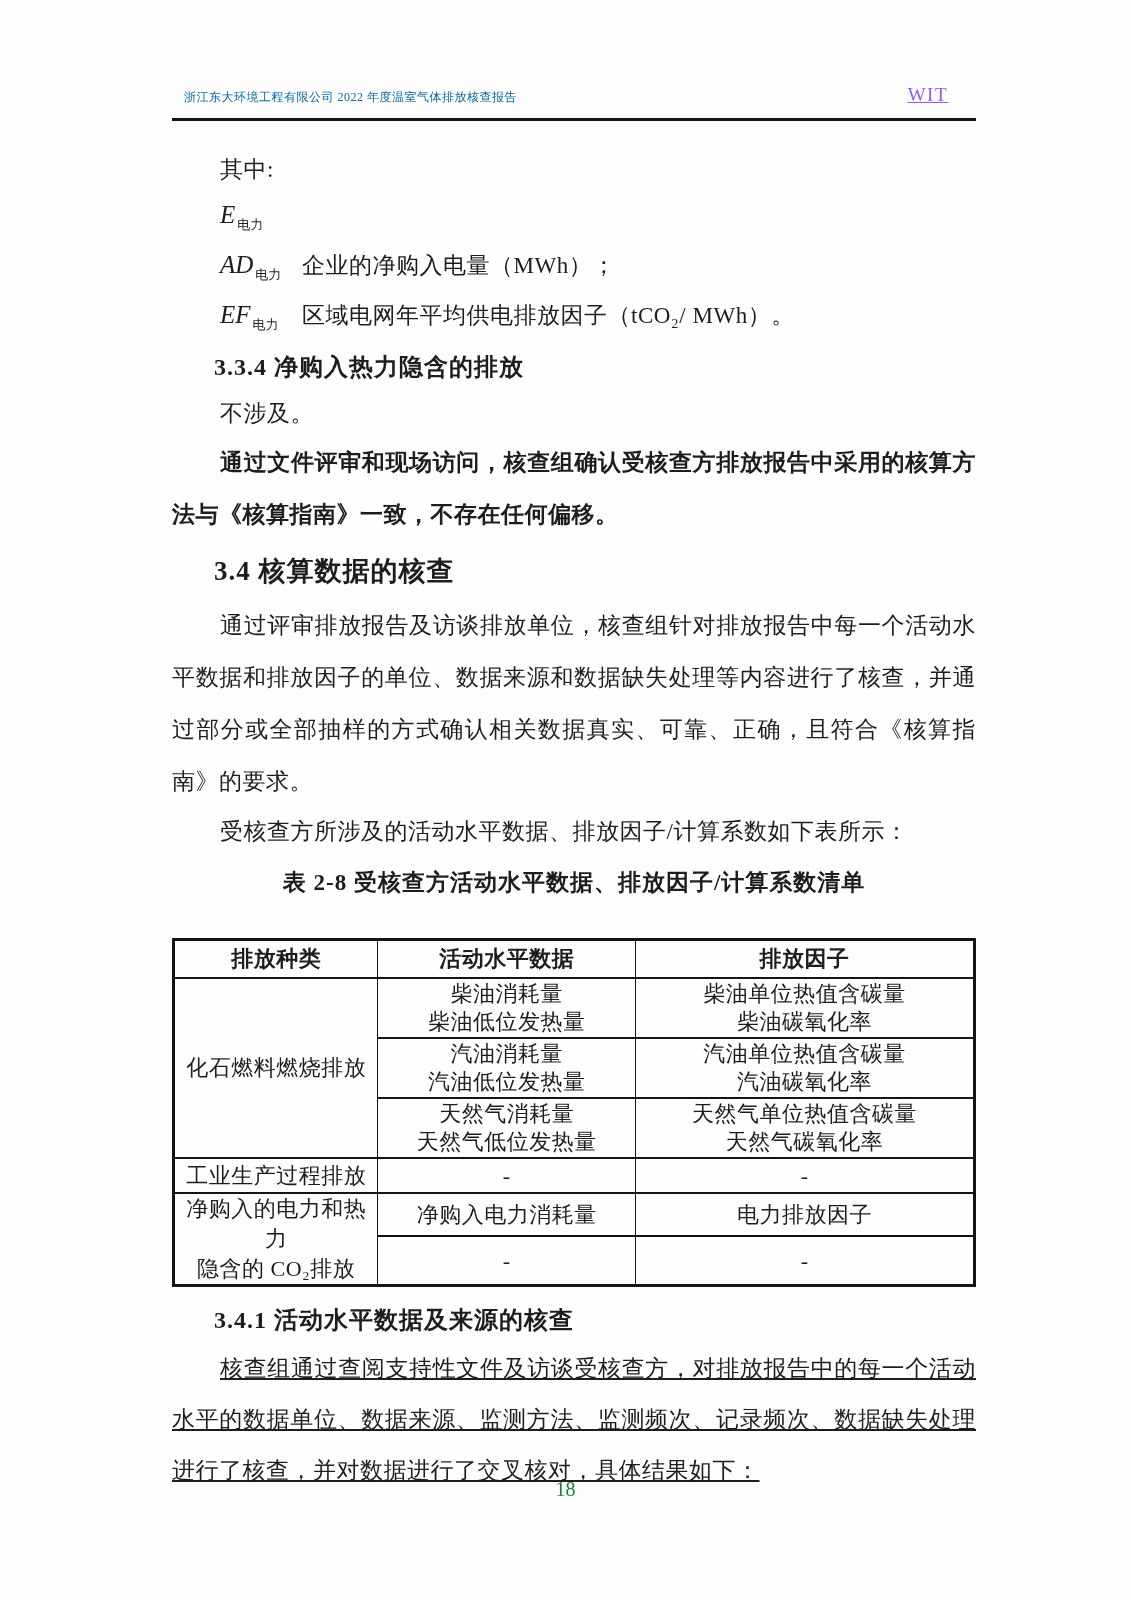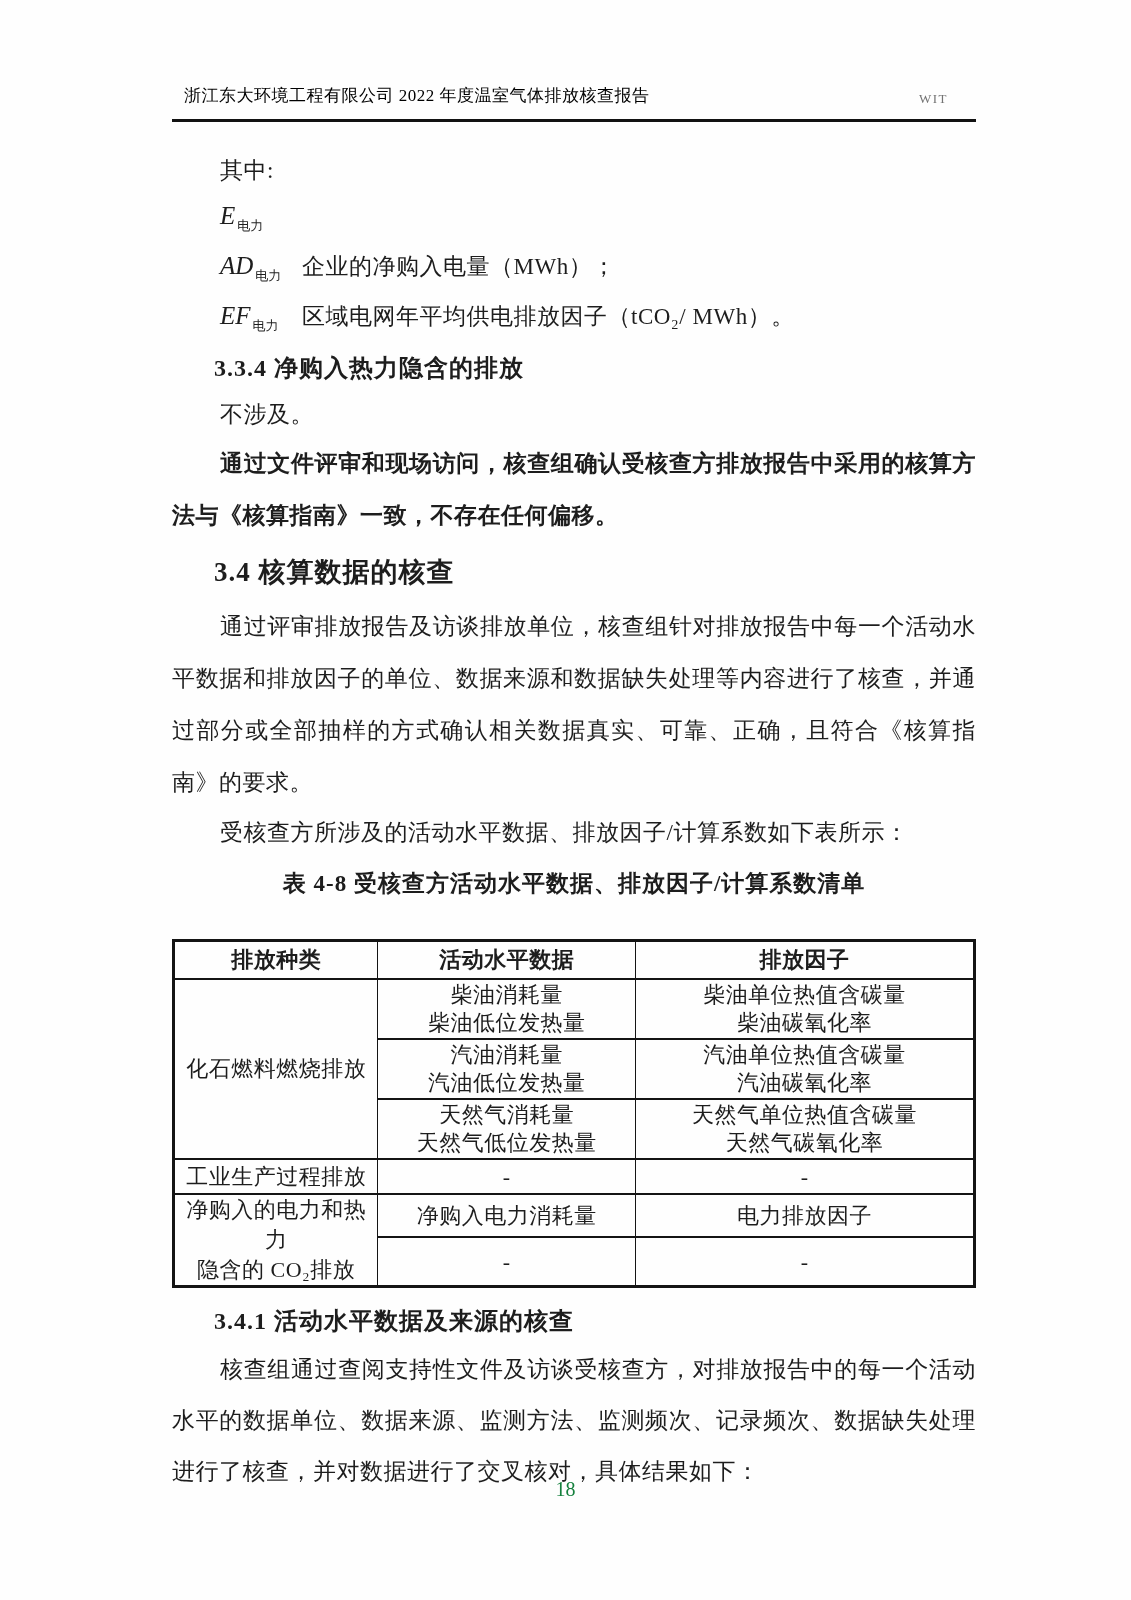--- a/index.html
+++ b/index.html
@@ -22,7 +22,7 @@
     display:flex;justify-content:space-between;align-items:flex-end;
   }
   .header-title{
-    font-size:17px;color:#000000;letter-spacing:0.5px;padding-left:12px;
+    font-size:12px;color:#0369a1;letter-spacing:0.5px;padding-left:12px;
   }
   .header-logo{
     font-size:13px;color:#737373;letter-spacing:1.5px;padding-right:28px;

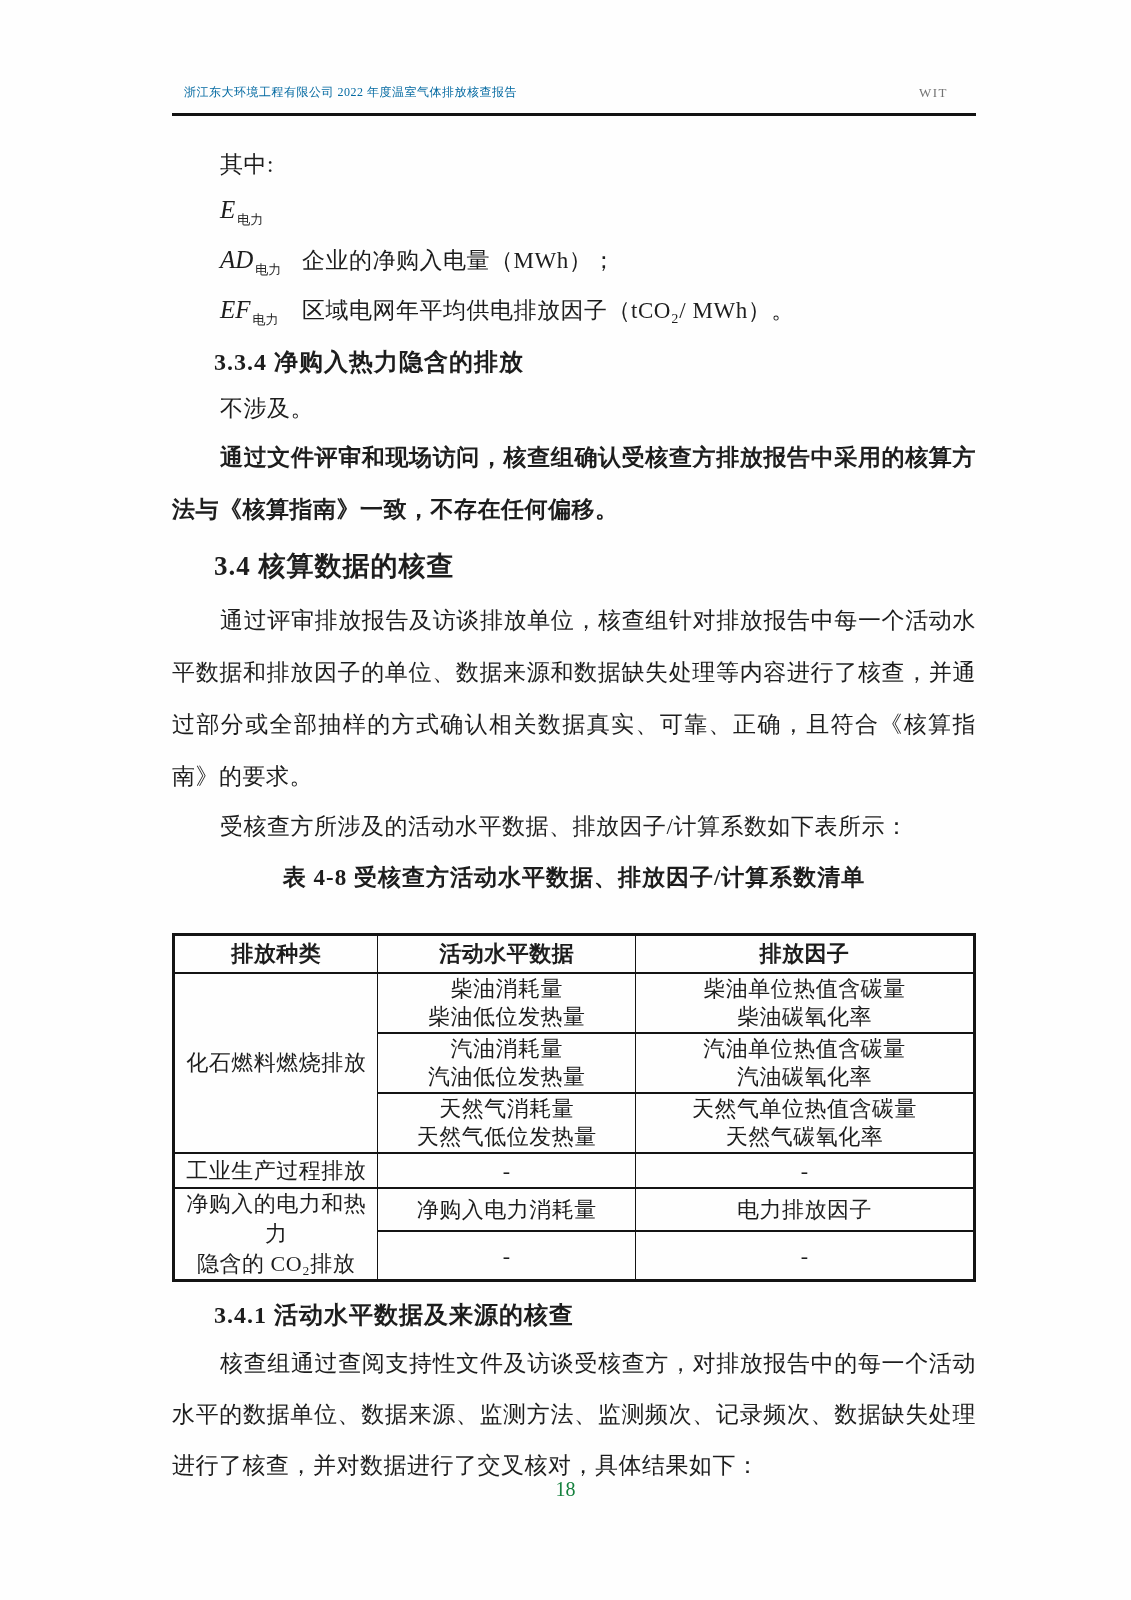--- a/index.html
+++ b/index.html
@@ -25,7 +25,7 @@
     font-size:12px;color:#0369a1;letter-spacing:0.5px;padding-left:12px;
   }
   .header-logo{
-    font-size:13px;color:#737373;letter-spacing:1.5px;padding-right:28px;
+    font-size:19px;color:#8b5cf6;letter-spacing:1.5px;padding-right:28px;text-decoration:underline;
   }
   .header-rule{
     border-bottom:3.5px solid #121212;margin-top:12px;

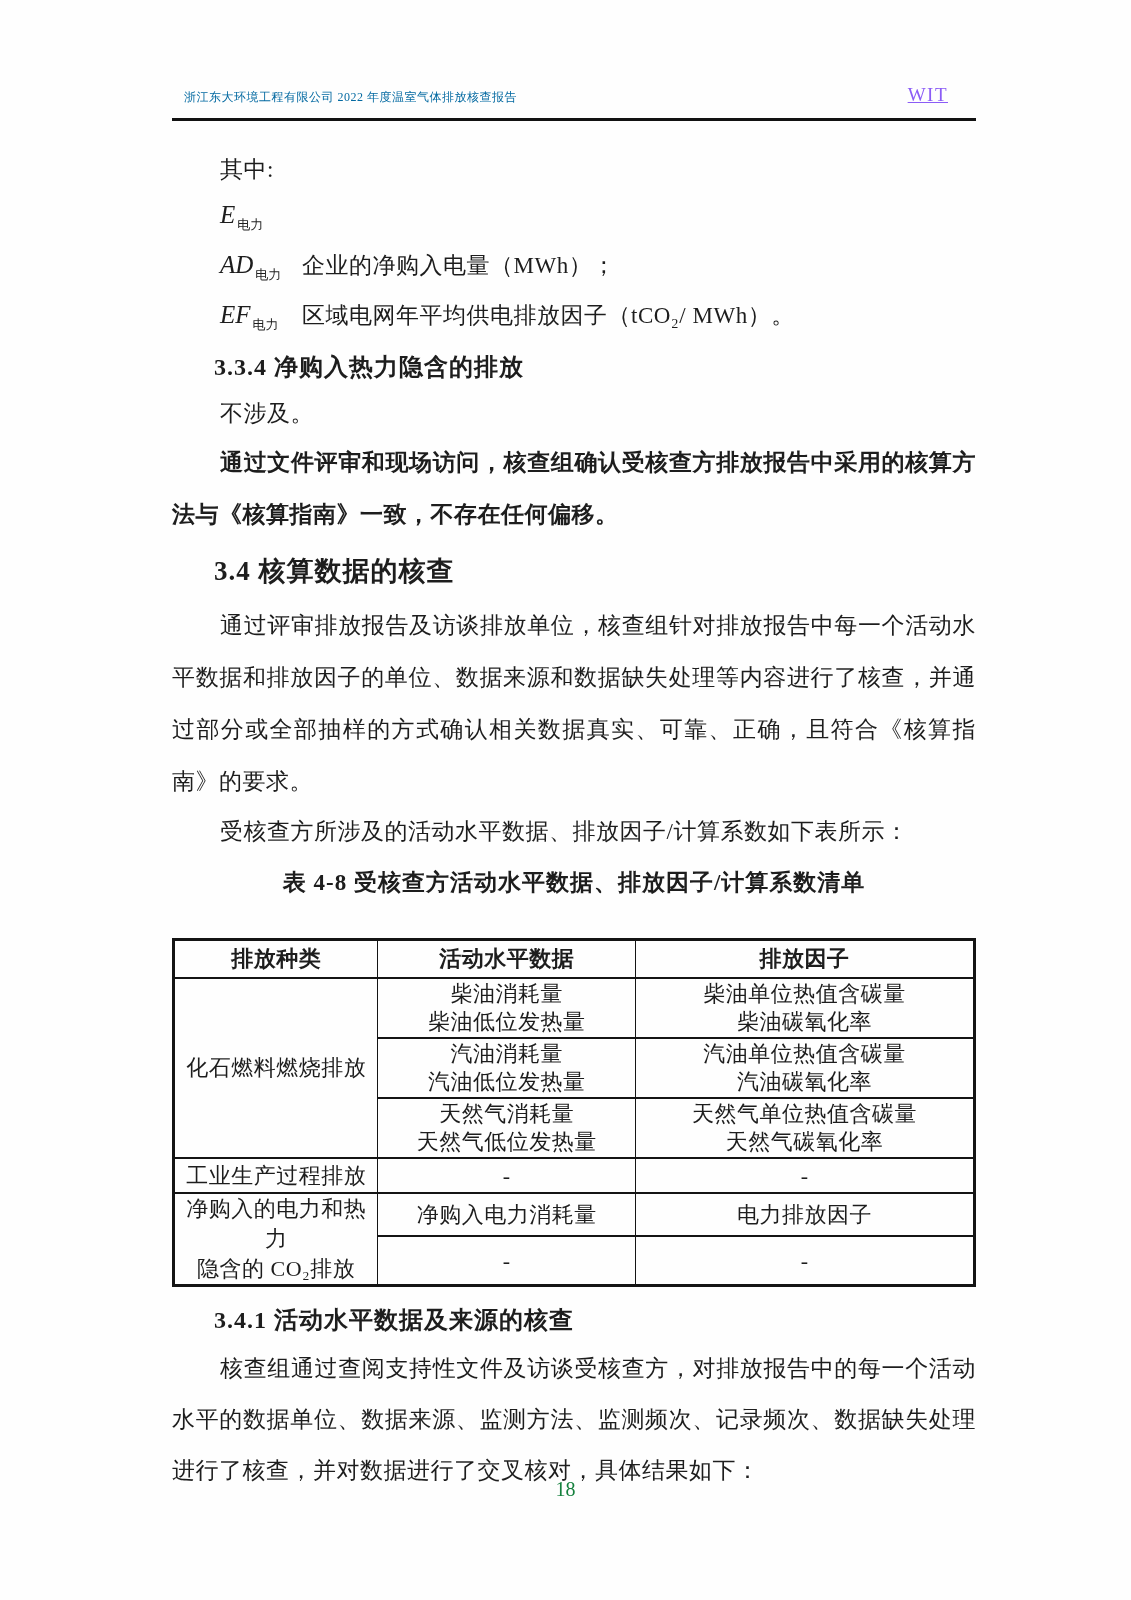--- a/index.html
+++ b/index.html
@@ -130,7 +130,7 @@
   <div class="h2">3.4 核算数据的核查</div>
   <div class="para p34">通过评审排放报告及访谈排放单位，核查组针对排放报告中每一个活动水平数据和排放因子的单位、数据来源和数据缺失处理等内容进行了核查，并通过部分或全部抽样的方式确认相关数据真实、可靠、正确，且符合《核算指南》的要求。</div>
   <div class="table-intro">受核查方所涉及的活动水平数据、排放因子/计算系数如下表所示：</div>
-  <div class="table-title">表 4-8 受核查方活动水平数据、排放因子/计算系数清单</div>
+  <div class="table-title">表 2-8 受核查方活动水平数据、排放因子/计算系数清单</div>
 
   <table class="main">
     <colgroup>

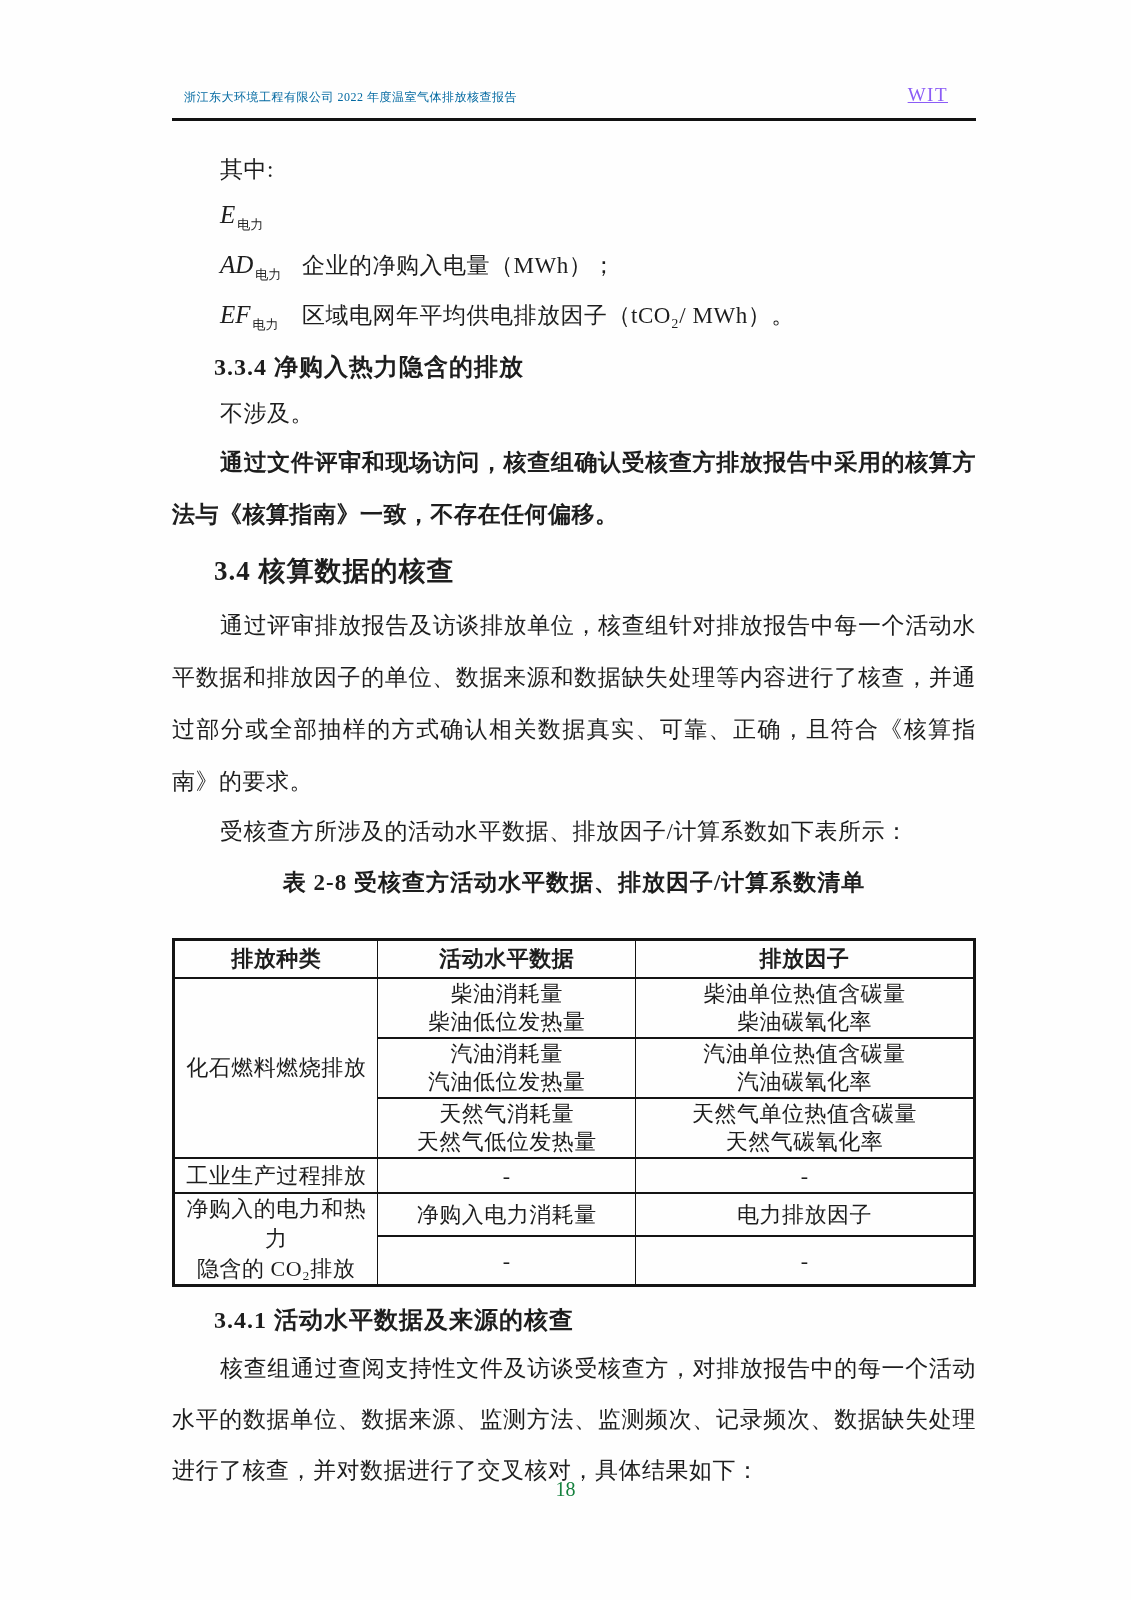--- a/index.html
+++ b/index.html
@@ -65,7 +65,7 @@
   }
   .para.bold{font-weight:bold;}
   .para.p34{margin-top:12px;line-height:52px;}
-  .para.p341{margin-top:8px;line-height:51px;}
+  .para.p341{margin-top:8px;line-height:51px;text-decoration:underline;}
   .table-intro{
     margin-top:4px;padding-left:48px;font-size:23px;letter-spacing:0.5px;line-height:40px;
   }

